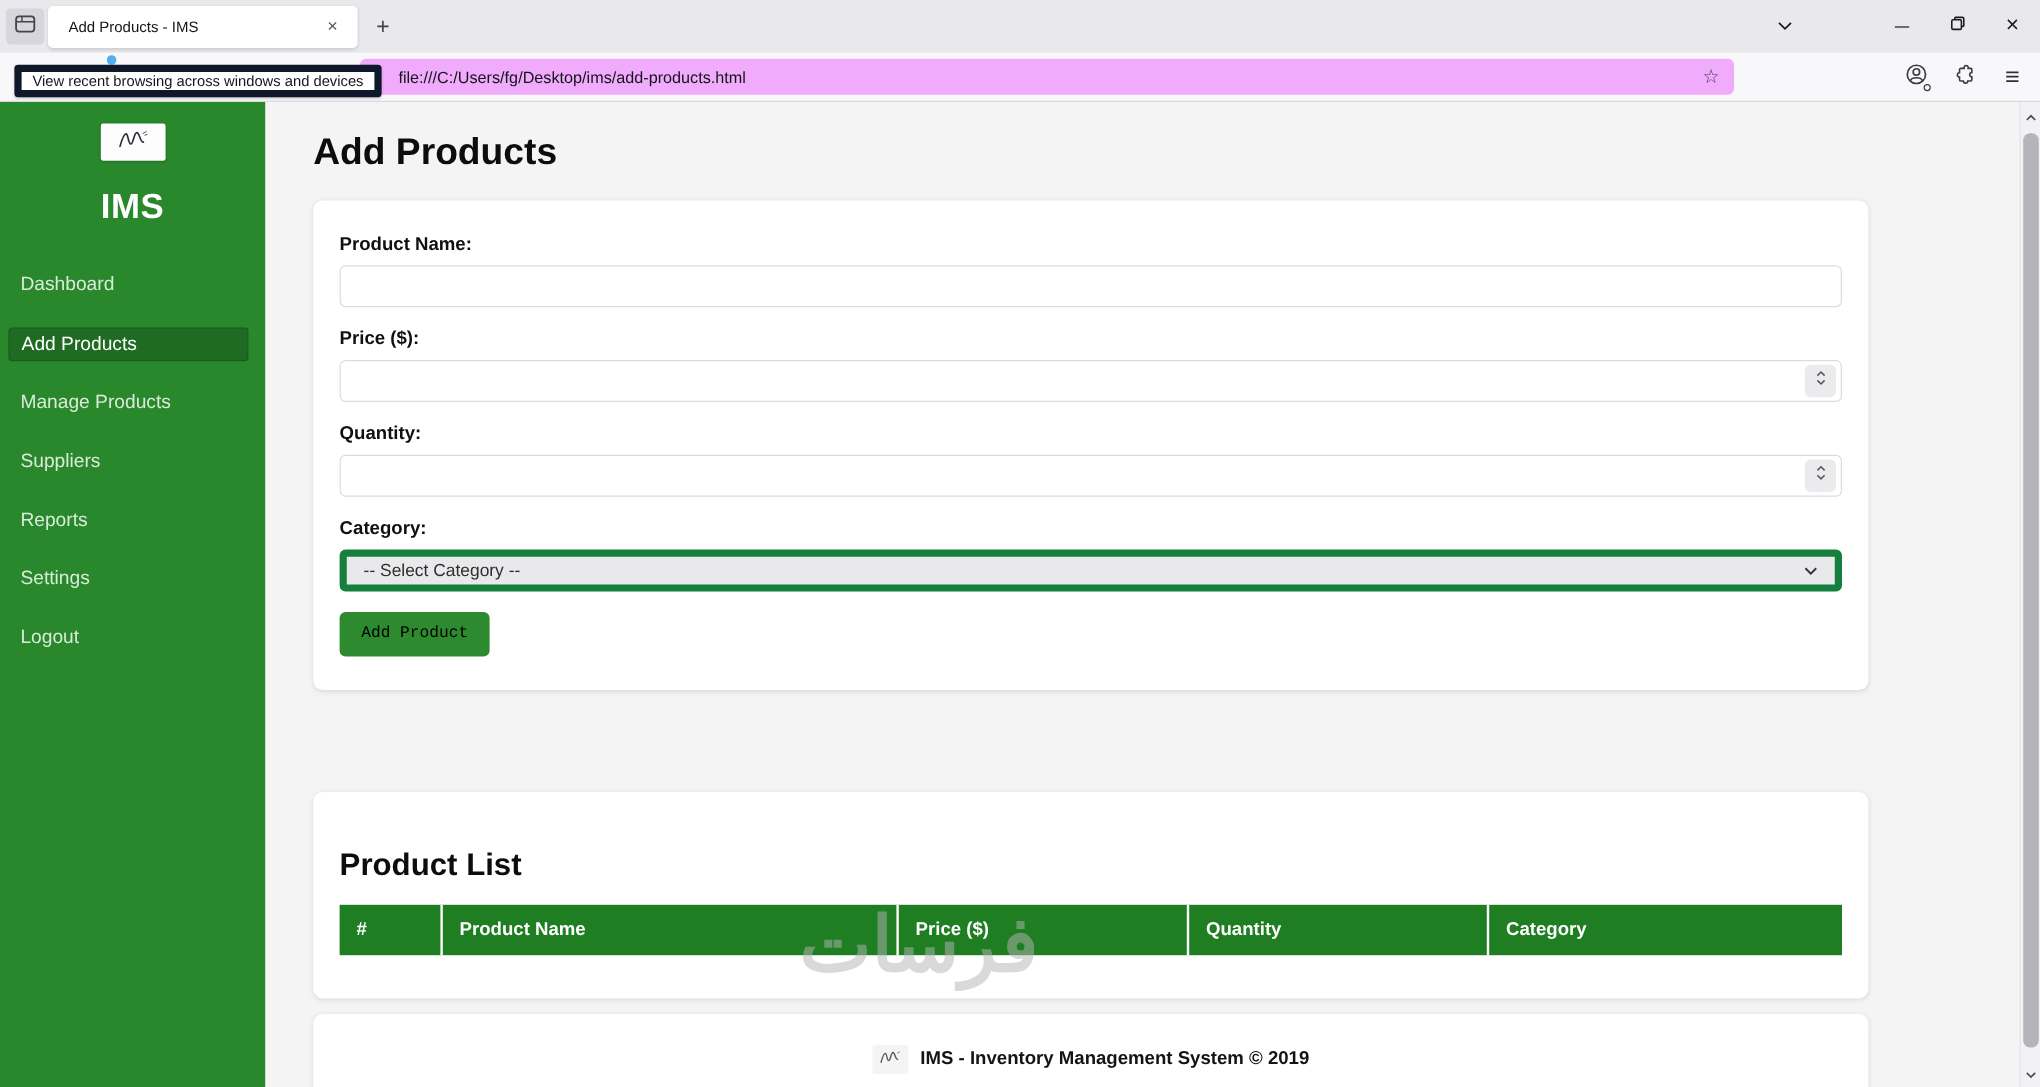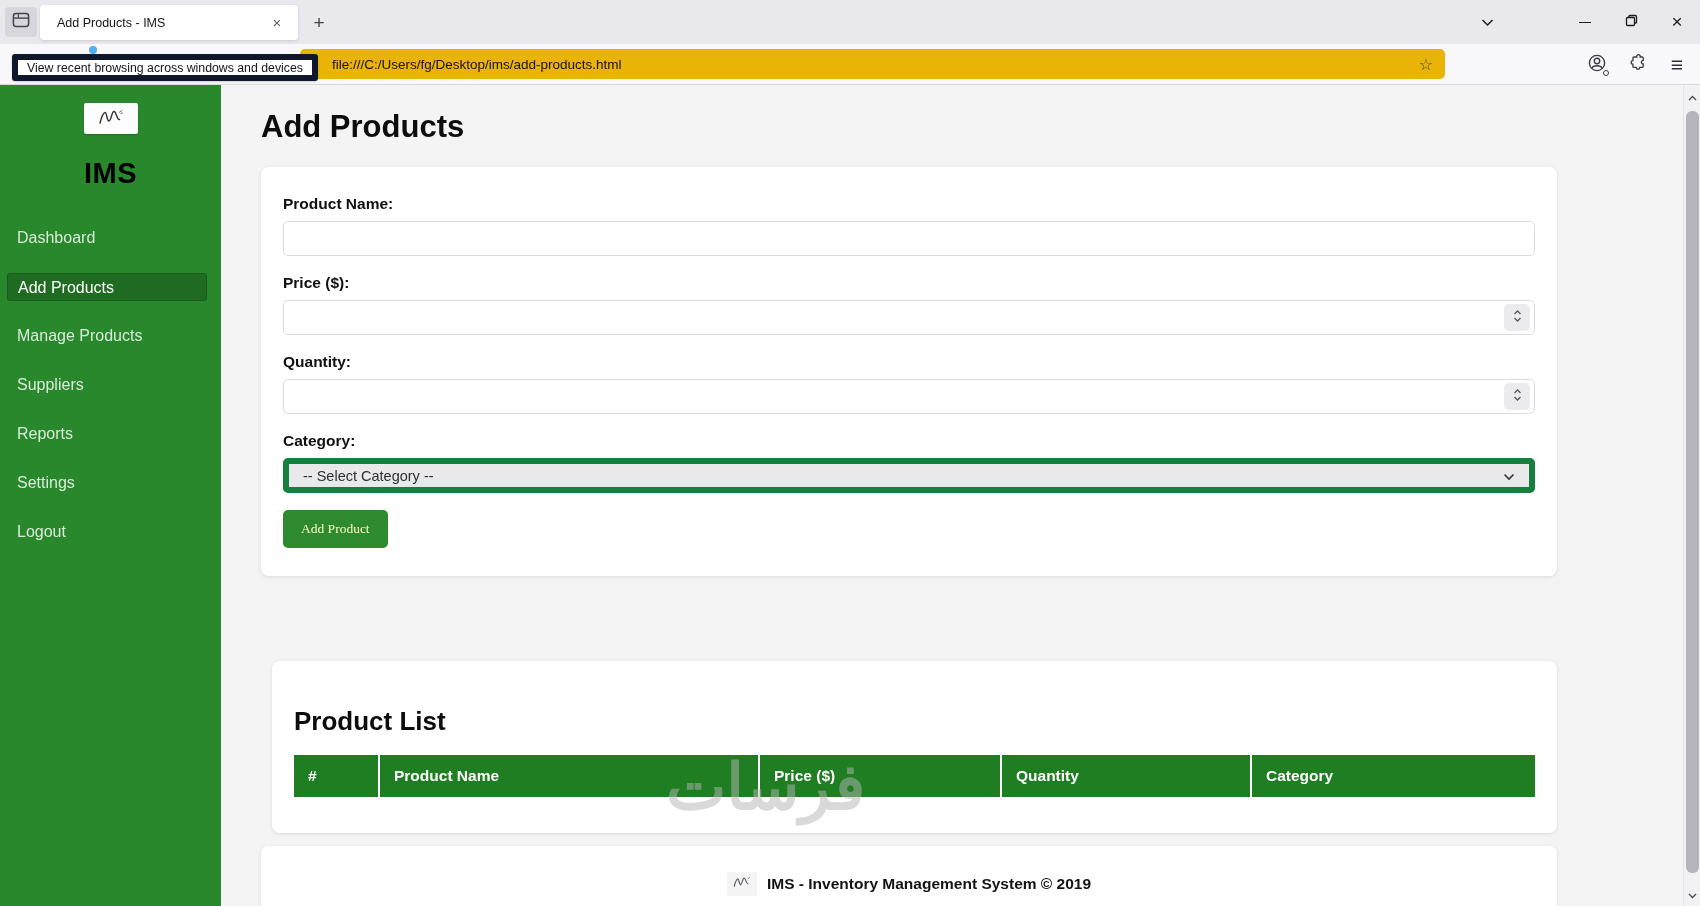--- a/index.html
+++ b/index.html
@@ -19,7 +19,7 @@
   .win-close-glyph { font-size:19px; font-weight:400; }
 
   .toolbar { position:absolute; left:0; top:44px; width:1700px; height:41px; background:#f8f8fa; border-bottom:1px solid #d8d8de; }
-  .url-bar { position:absolute; left:300px; top:5px; width:1145px; height:30px; background:#eab308; border-radius:5px; display:flex; align-items:center; padding:0 12px 0 32px; }
+  .url-bar { position:absolute; left:300px; top:5px; width:1145px; height:30px; background:#f0abfc; border-radius:5px; display:flex; align-items:center; padding:0 12px 0 32px; }
   .url-text { font-size:13.5px; color:#15141a; flex:1; white-space:nowrap; overflow:hidden; }
   .star { font-size:16px; color:#43424c; }
   .toolbar-right { position:absolute; right:8px; top:0; height:41px; display:flex; align-items:center; gap:10px; color:#3c3b44; }

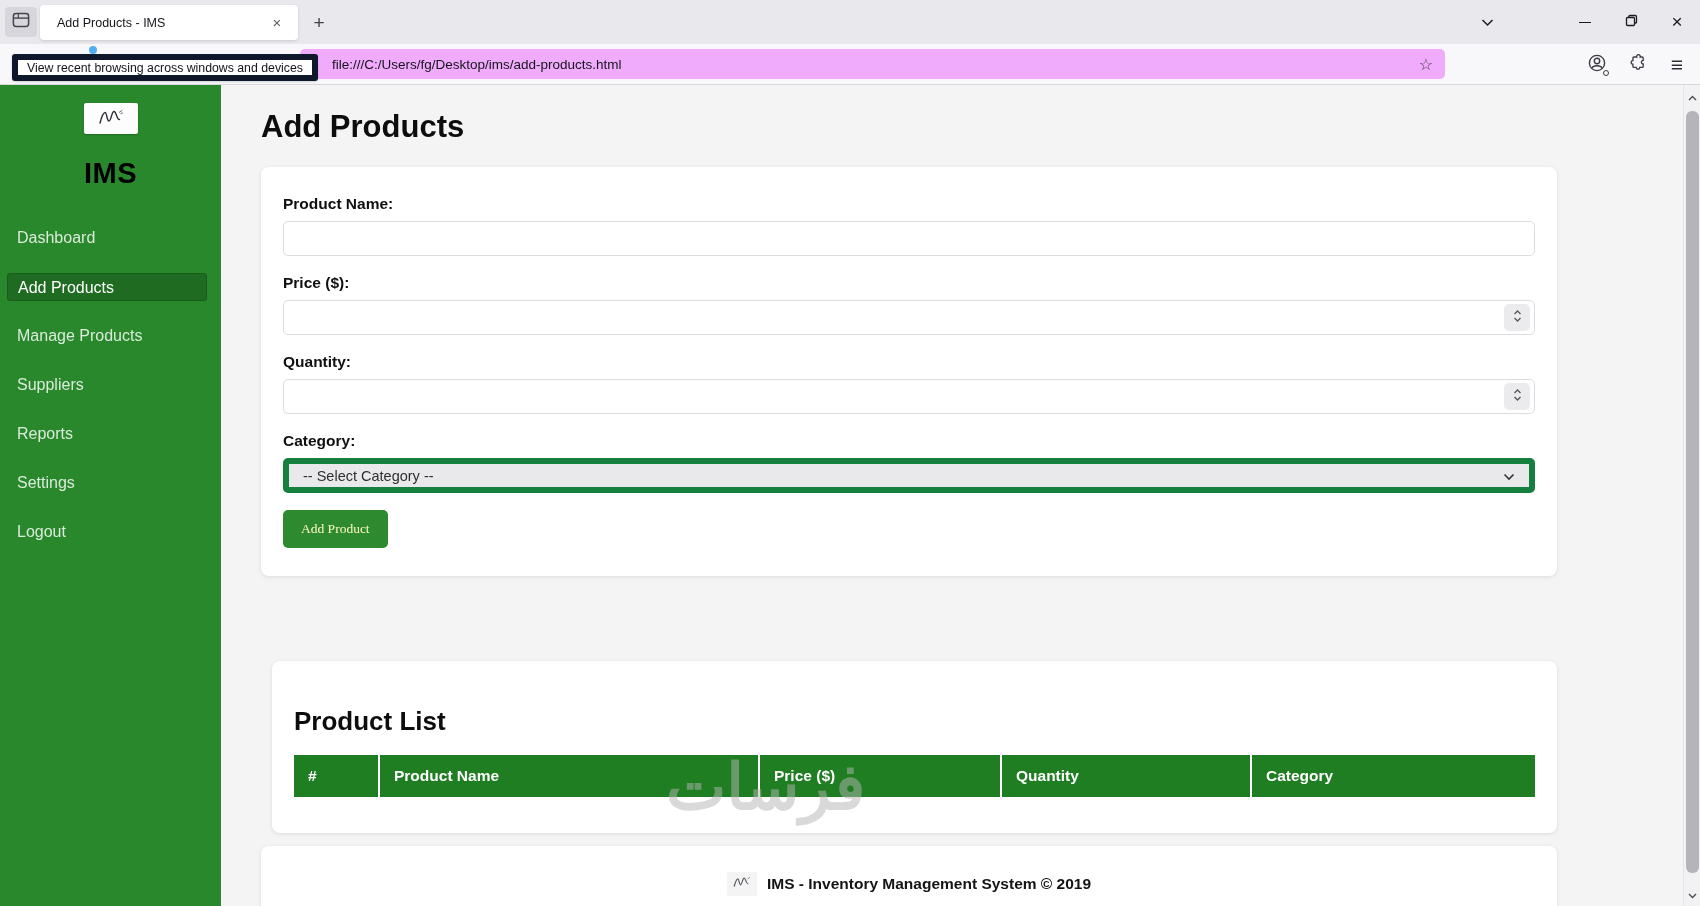--- a/index.html
+++ b/index.html
@@ -35,7 +35,7 @@
 
   .sidebar { width:221px; background:#29872c; flex-shrink:0; }
   .logo-box { width:54px; height:31px; background:#fdfdfd; border-radius:2px; margin:18px auto 0; display:flex; align-items:center; justify-content:center; color:#2e2e38; box-shadow:0 1px 2px rgba(0,0,0,.2); }
-  .brand { margin-top:23px; text-align:center; color:#000000; font-size:29px; font-weight:bold; letter-spacing:.5px; }
+  .brand { margin-top:23px; text-align:center; color:#ffffff; font-size:29px; font-weight:bold; letter-spacing:.5px; }
   .nav { margin-top:34px; }
   .nav-item { height:28px; line-height:28px; margin:0 14px 21px 7px; padding-left:10px; font-size:16px; color:#d9ecd9; border-radius:3px; cursor:default; }
   .nav-item.active { background:#1e6b21; border:1px solid #195c1c; color:#ffffff; }

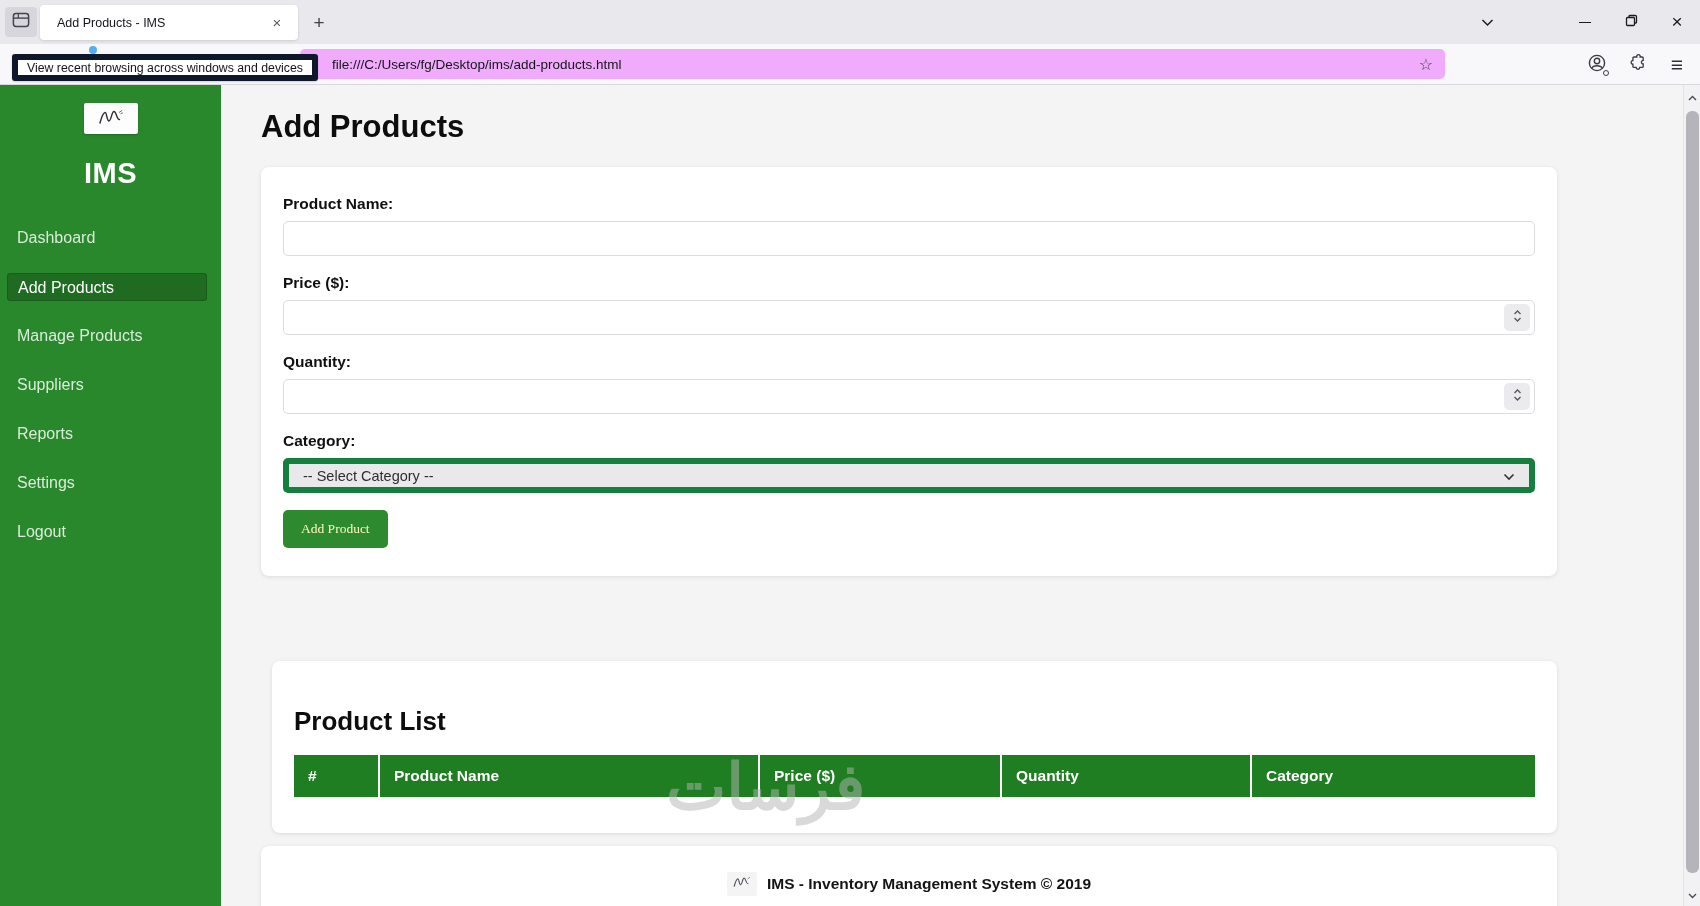--- a/index.html
+++ b/index.html
@@ -51,7 +51,7 @@
   .spinner { position:absolute; right:5px; top:4px; width:26px; height:27px; background:#ebebee; border-radius:5px; display:flex; align-items:center; justify-content:center; }
   .select-box { position:relative; height:35px; background:#e9e9ec; border:6px solid #15803d; border-radius:5px; display:flex; align-items:center; padding:0 14px; margin-bottom:17px; }
   .select-value { font-size:14.5px; color:#2e2e2e; flex:1; }
-  .add-btn { display:inline-block; background:#2d8a2f; color:#fef9c3; border:none; border-radius:5px; font-size:13.5px; padding:11px 18px; font-family:Liberation Serif, serif; cursor:pointer; }
+  .add-btn { display:inline-block; background:#2d8a2f; color:#000000; border:none; border-radius:5px; font-size:13.5px; padding:11px 18px; font-family:Liberation Mono, monospace; cursor:pointer; }
 
   .list-card { margin-top:85px; padding:45px 22px 36px;margin-left:11px; }
   .list-title { font-size:26px; font-weight:bold; color:#0d0d0d; }

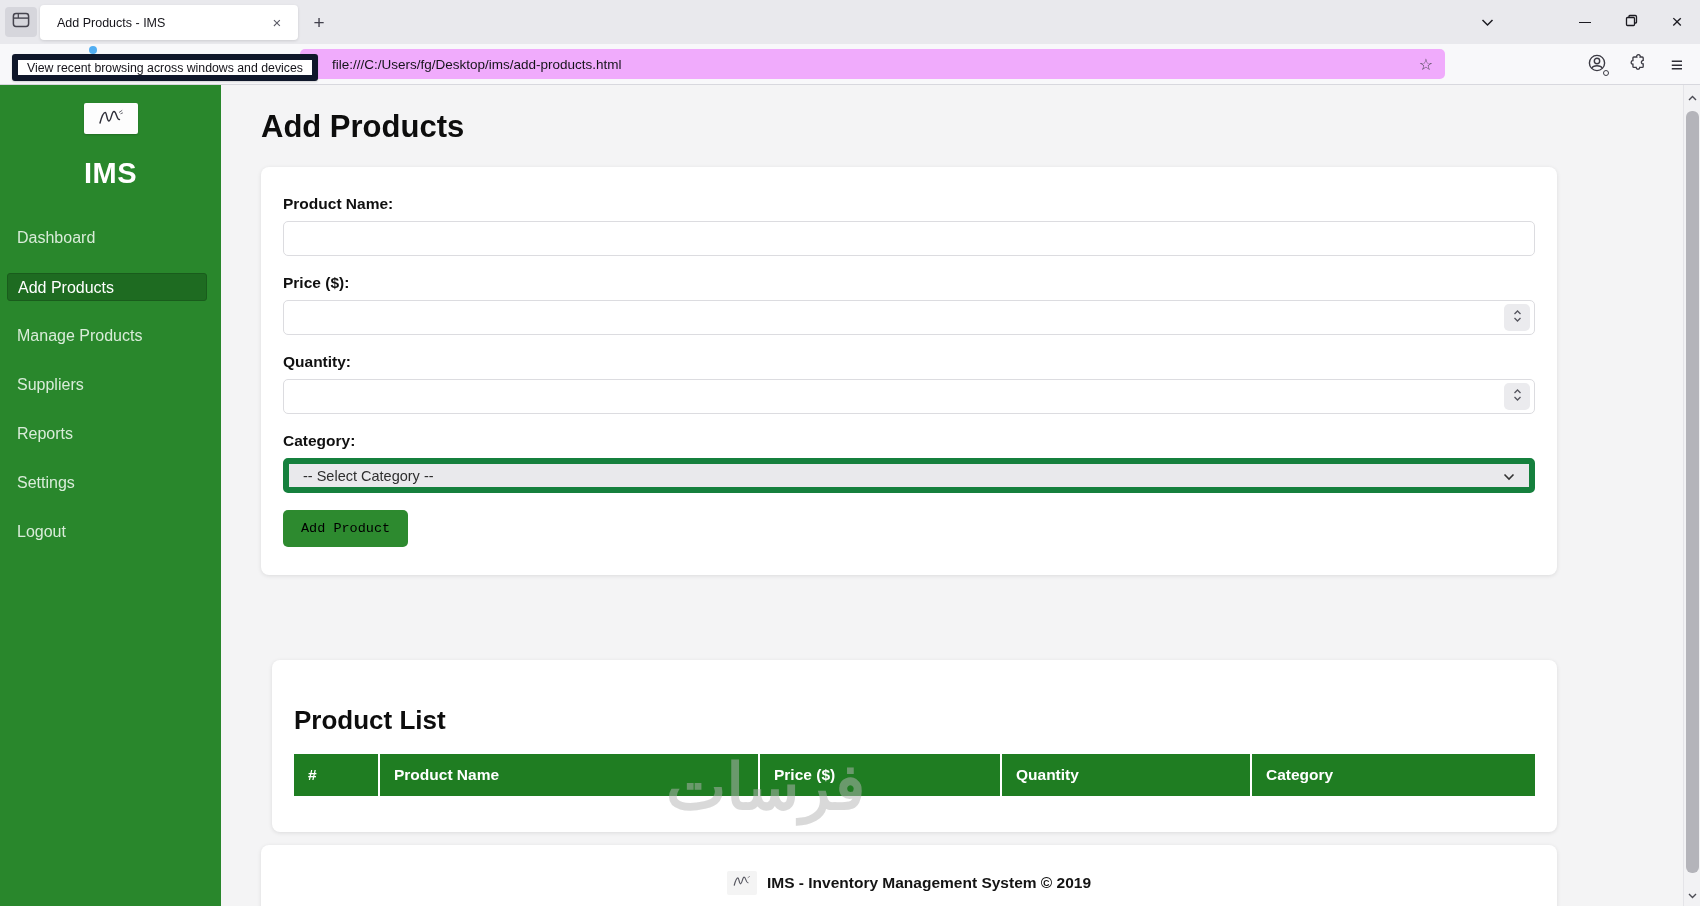--- a/index.html
+++ b/index.html
@@ -53,7 +53,7 @@
   .select-value { font-size:14.5px; color:#2e2e2e; flex:1; }
   .add-btn { display:inline-block; background:#2d8a2f; color:#000000; border:none; border-radius:5px; font-size:13.5px; padding:11px 18px; font-family:Liberation Mono, monospace; cursor:pointer; }
 
-  .list-card { margin-top:85px; padding:45px 22px 36px;margin-left:11px; }
+  .list-card { margin-top:85px; padding:45px 22px 36px; }
   .list-title { font-size:26px; font-weight:bold; color:#0d0d0d; }
   .plist-table { width:100%; margin-top:18px; border-collapse:collapse; }
   .plist-table th { background:#1f7d22; color:#ffffff; font-size:15.5px; font-weight:bold; text-align:left; height:42px; padding-left:14px; border-right:2px solid #ffffff; }

